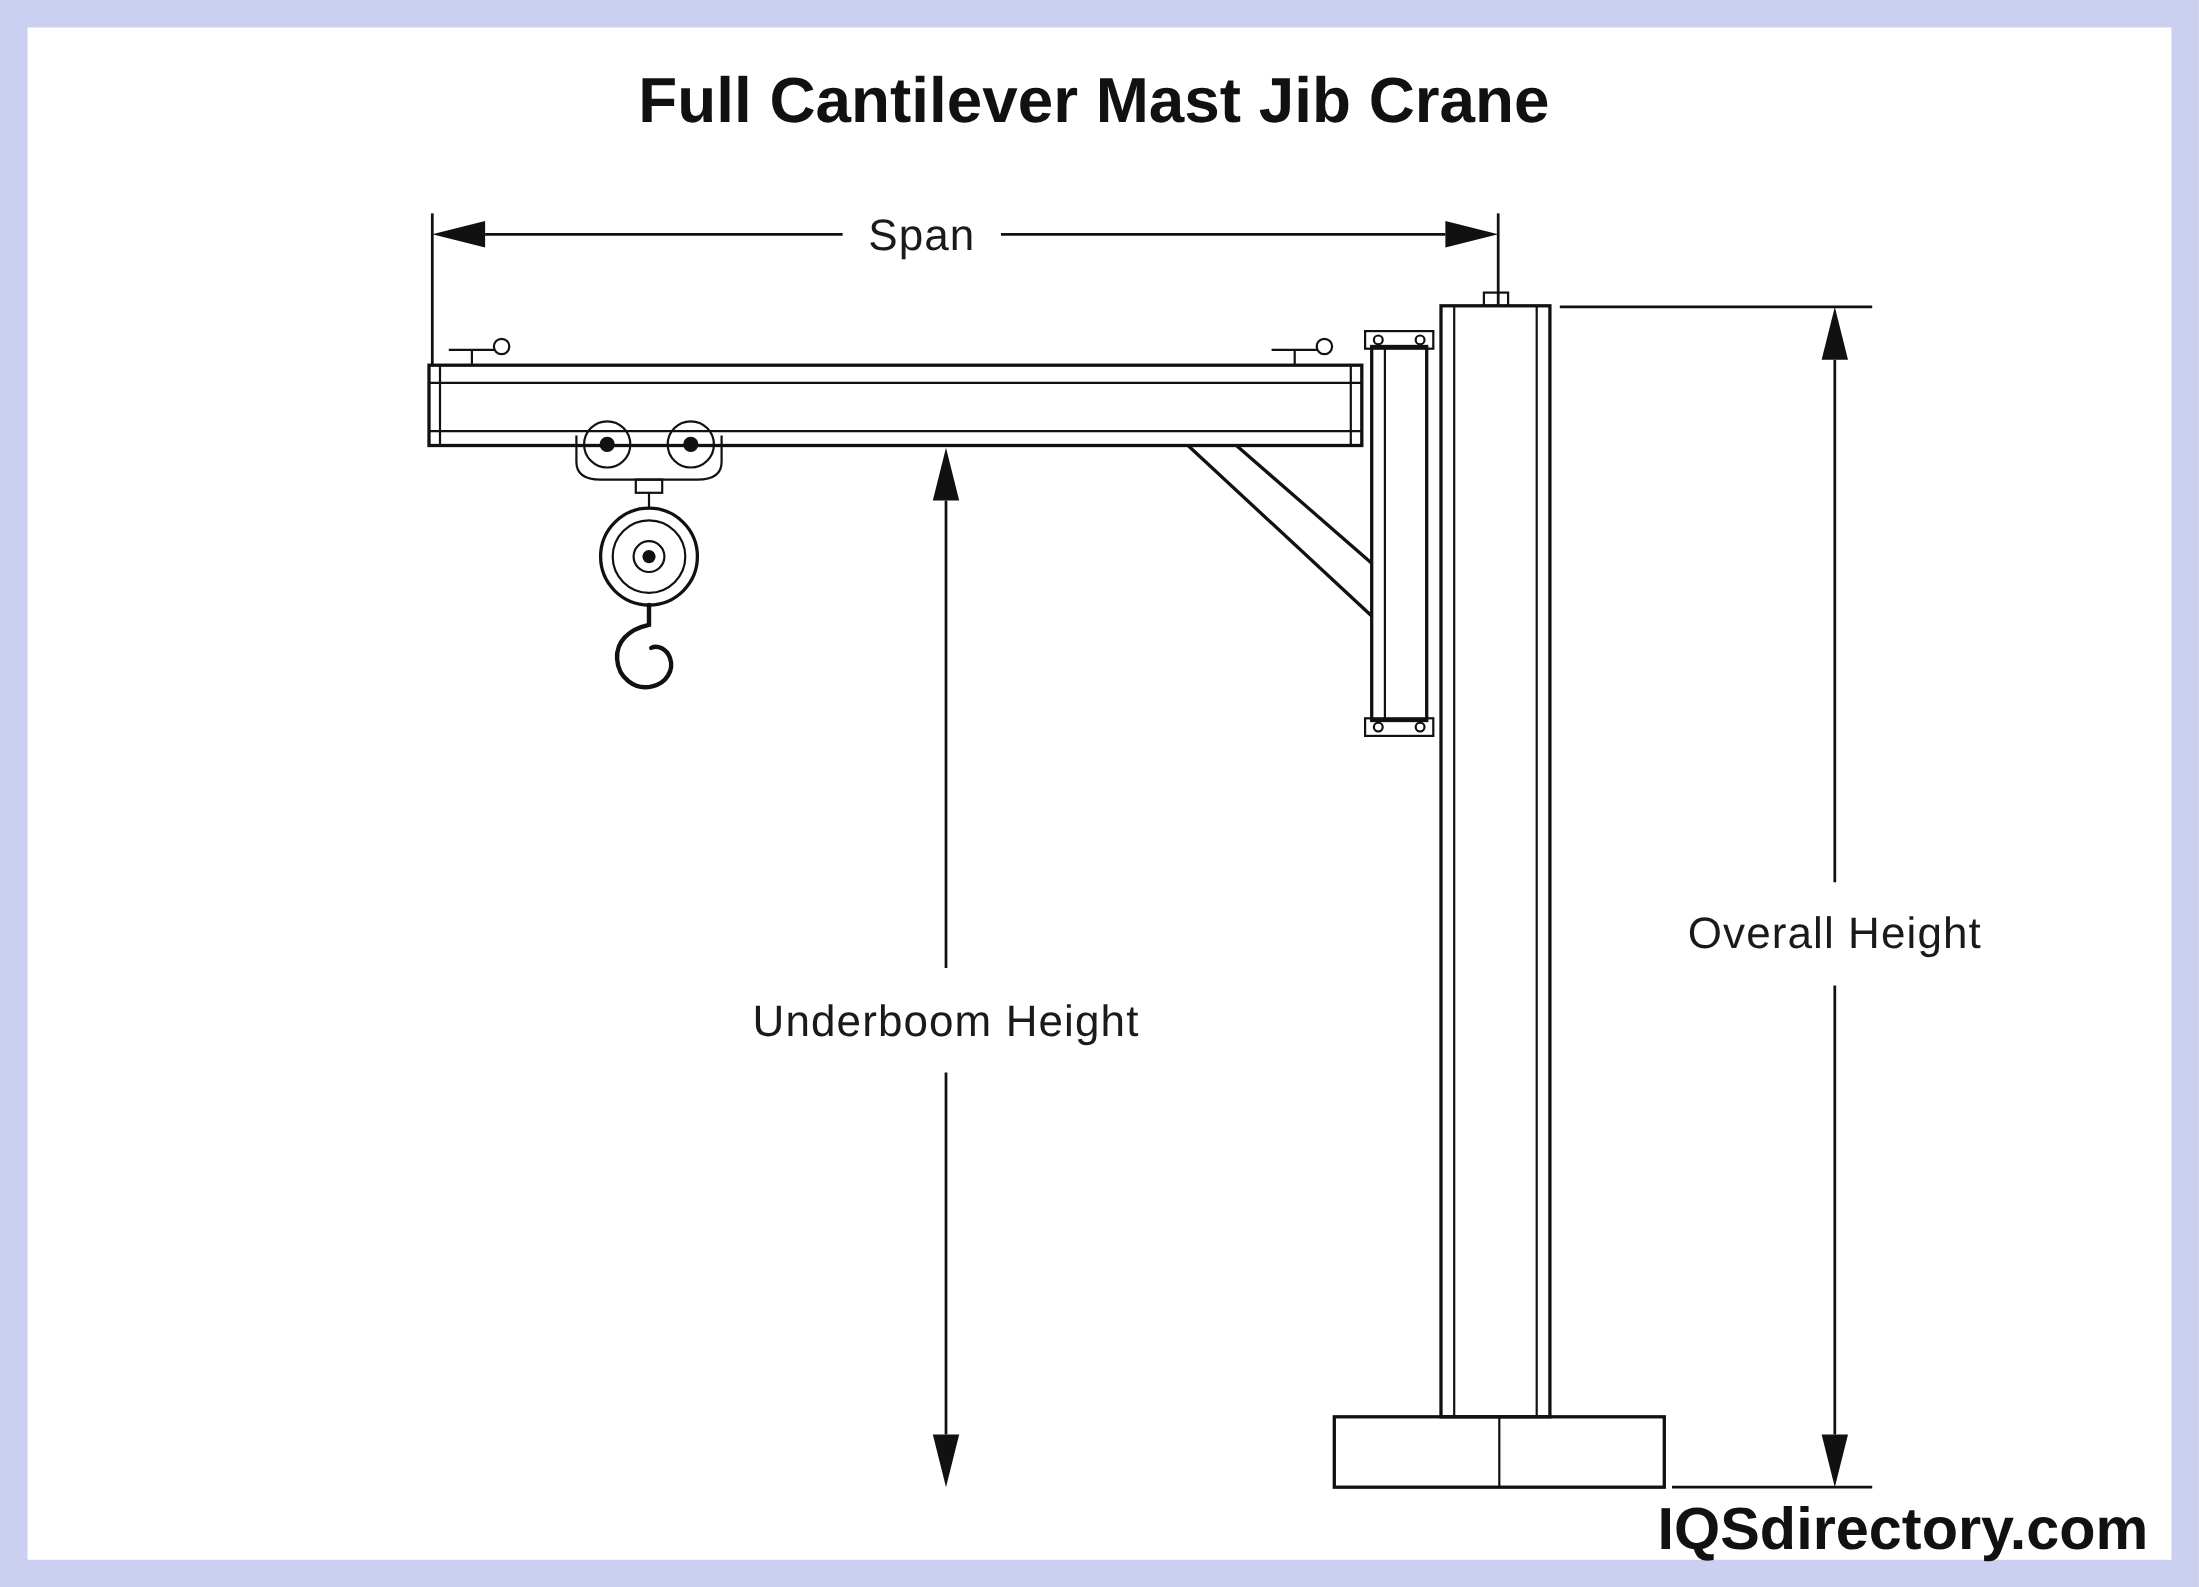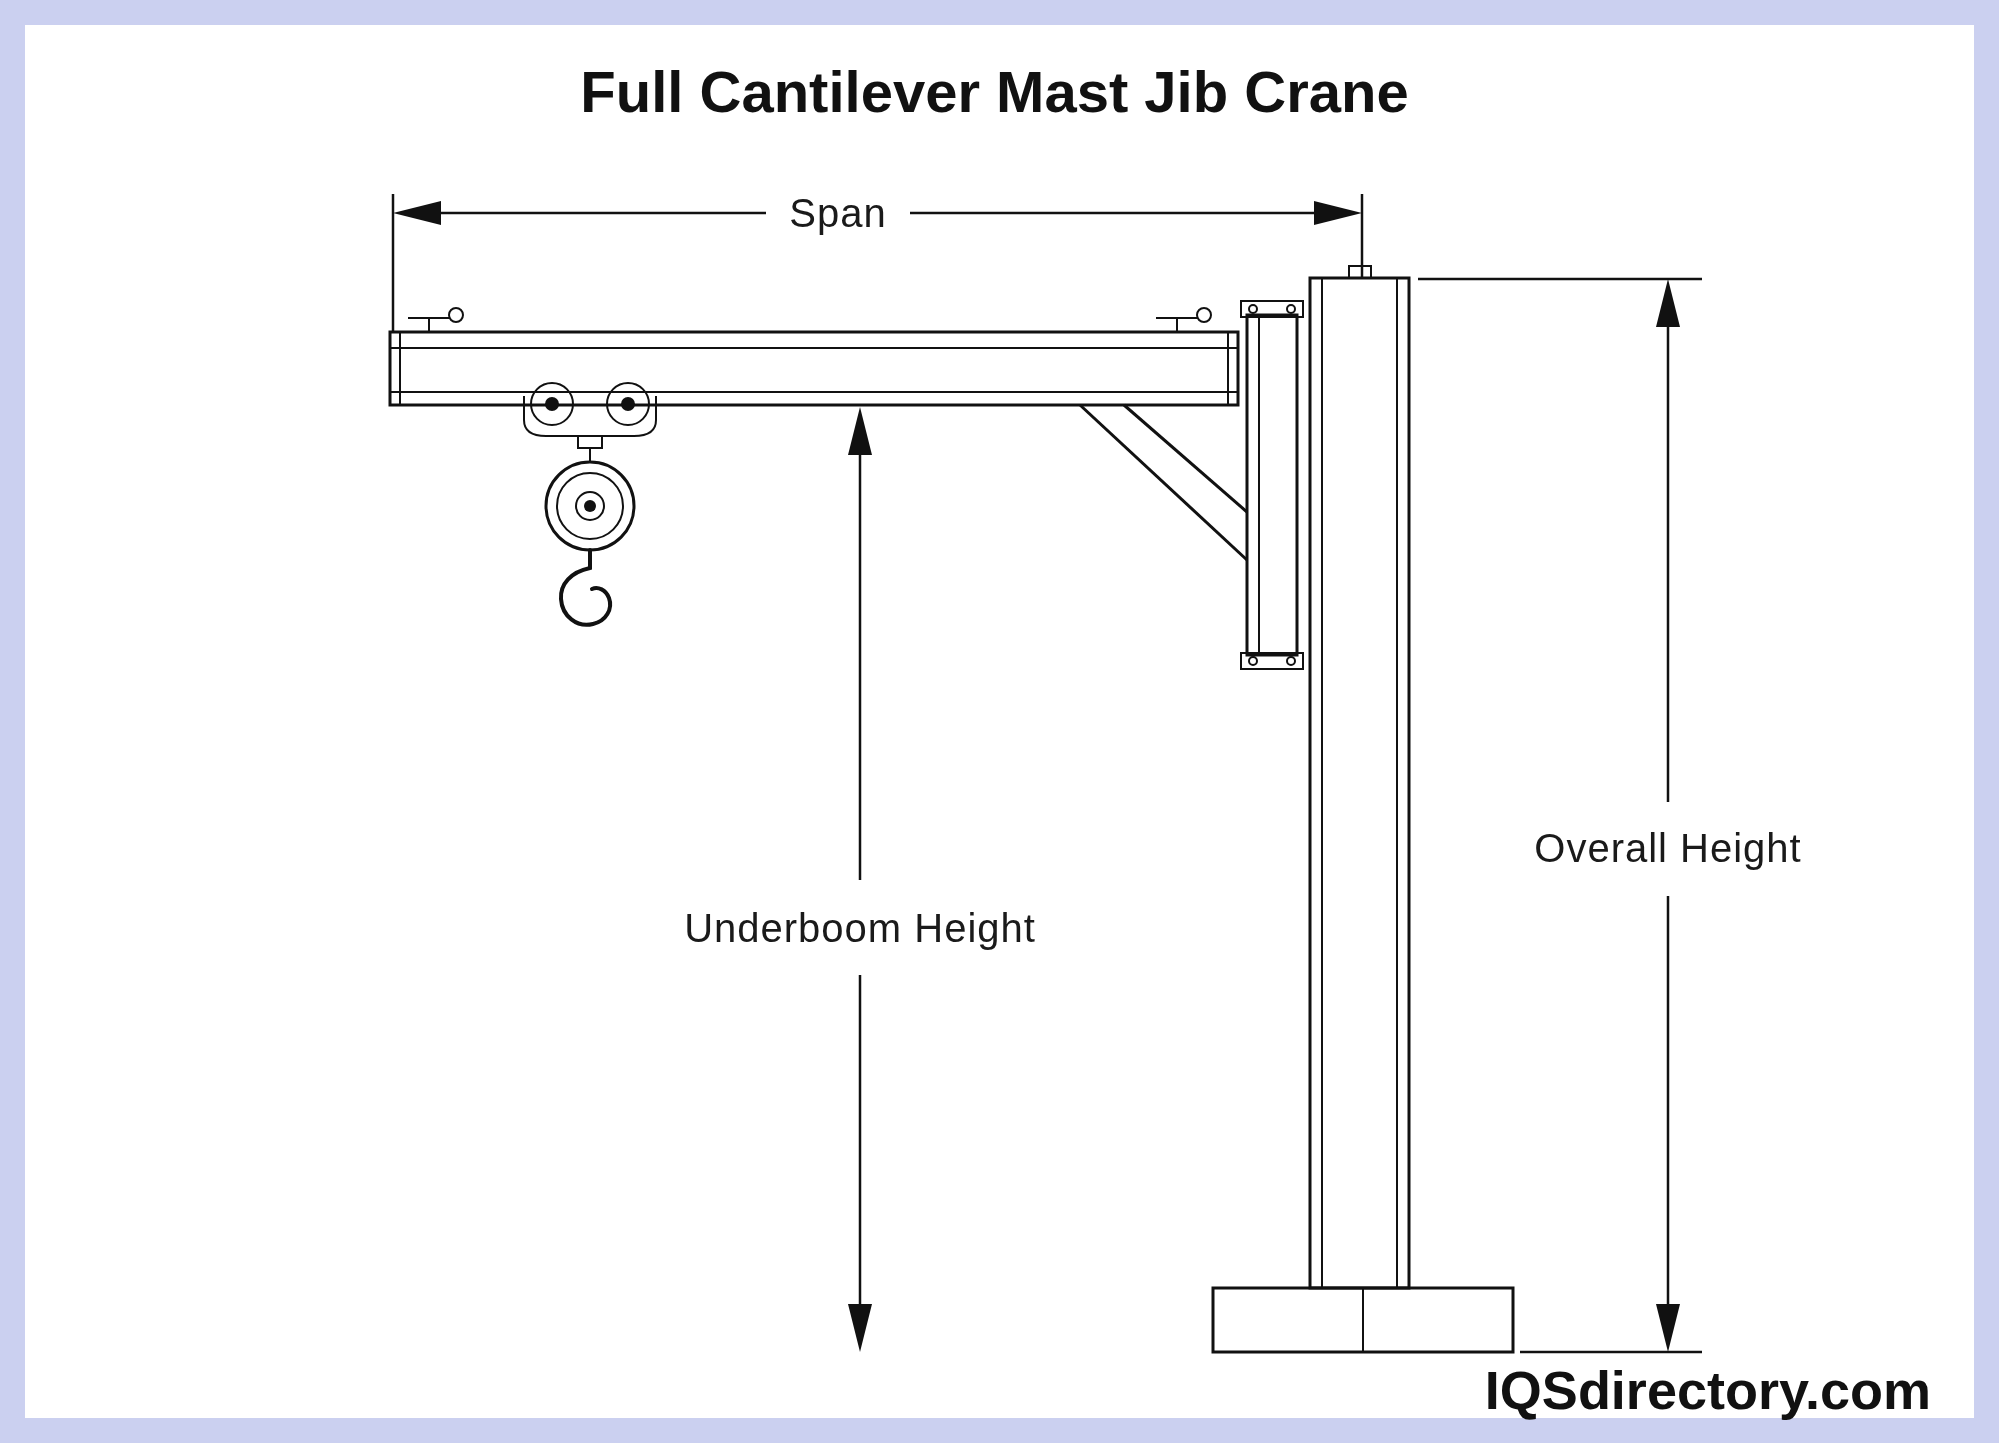--- a/index.html
+++ b/index.html
@@ -29,7 +29,7 @@
   }
   .watermark {
     position: absolute;
-    right: 68px;
+    right: 46px;
     bottom: 22px;
     font-size: 54px;
     font-weight: bold;

